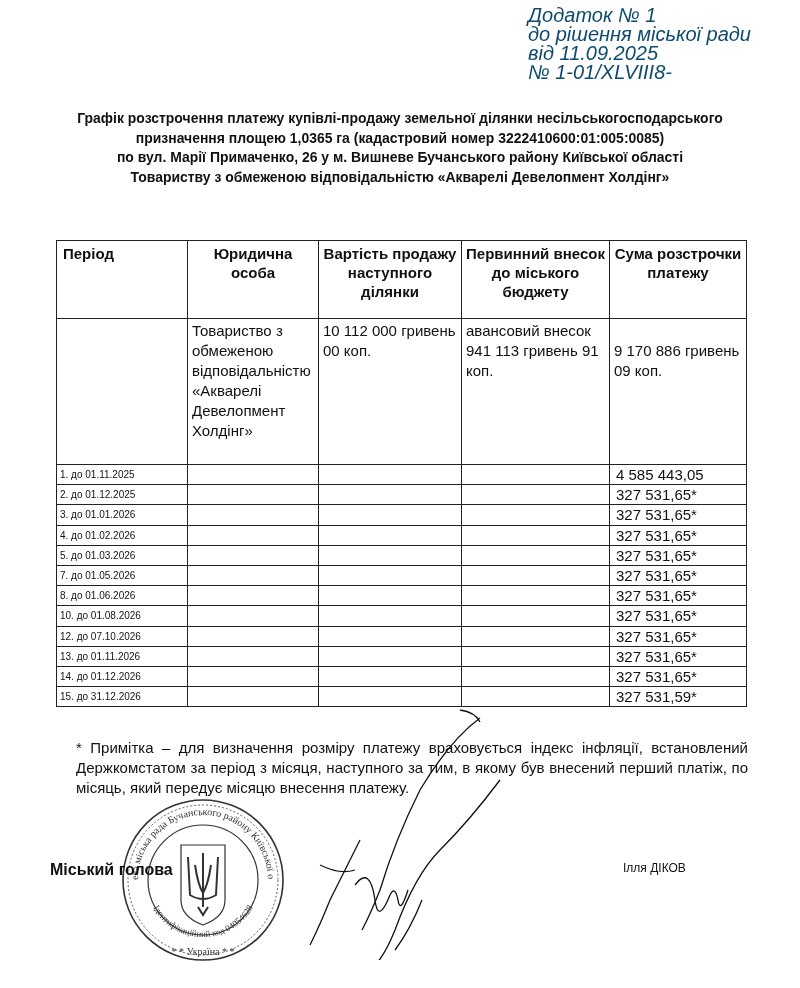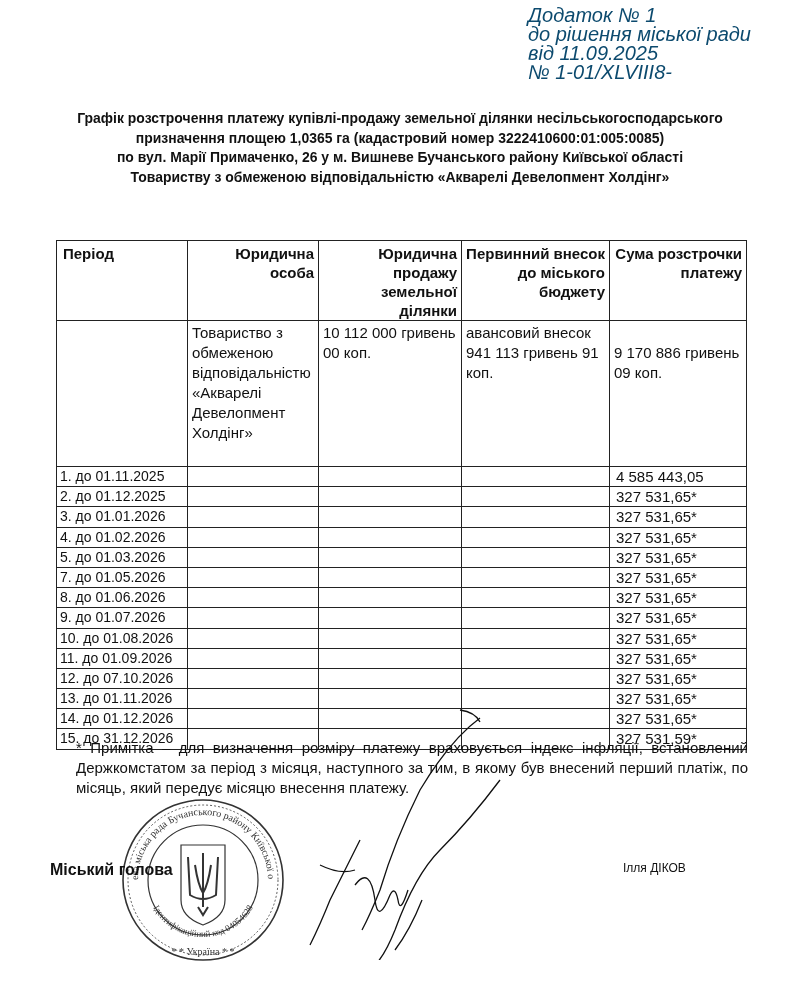--- a/index.html
+++ b/index.html
@@ -9,7 +9,7 @@
   .title { position: absolute; left: 40px; width: 720px; top: 108px; text-align: center; font-weight: bold; font-size: 15px; line-height: 19.5px; transform: scaleX(0.93); transform-origin: center top; }
   table.sched { position: absolute; left: 56px; top: 200px; border-collapse: collapse; font-size: 15px; table-layout: fixed; margin-top: 40px; }
   table.sched td, table.sched th { border: 1.3px solid #222; padding: 0 4px; vertical-align: top; }
-  table.sched th { font-weight: bold; height: 74px; line-height: 19px; padding-top: 3px; text-align: right; }
+  table.sched th { font-weight: bold; height: 74px; line-height: 19px; padding-top: 3px; text-align: center; }
   table.sched th.period-h { text-align: left; padding-left: 6px; }
   tr.company td { height: 123px; text-align: left; line-height: 20px; padding-top: 2px; }
   tr.pay td { height: 19.2px; line-height: 19px; padding-top: 0; padding-bottom: 0; }

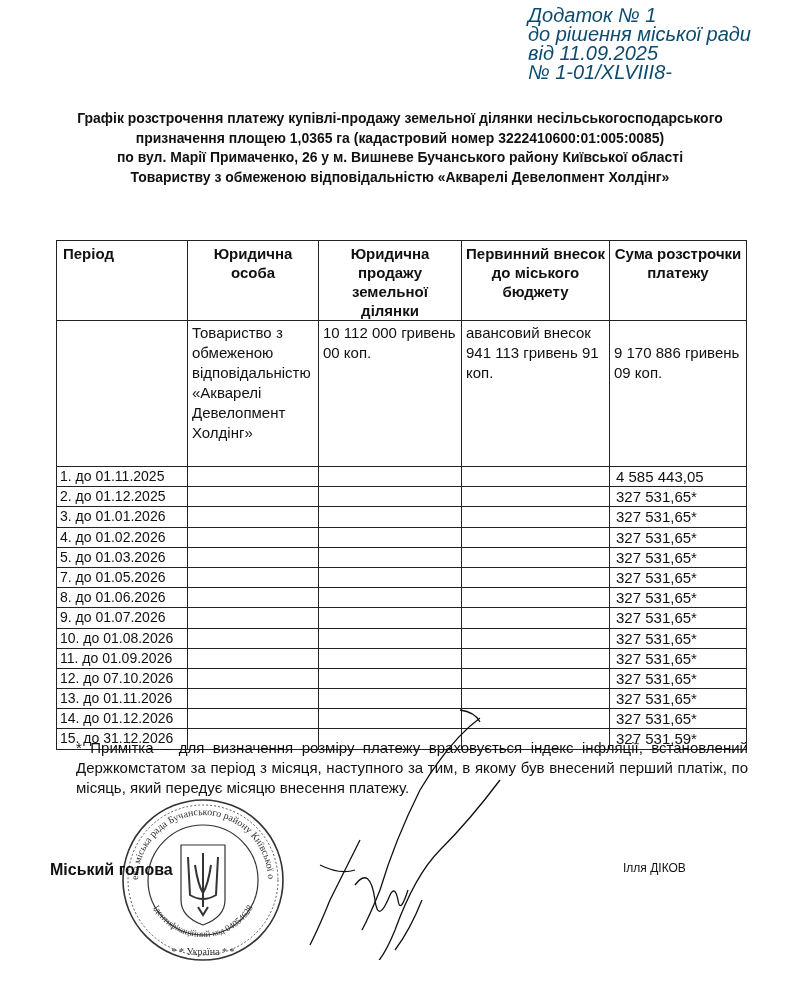--- a/index.html
+++ b/index.html
@@ -50,7 +50,7 @@
     <tr>
       <th class="period-h">Період</th>
       <th>Юридична особа</th>
-      <th>Юридична продажу земельної ділянки</th>
+      <th>Вартість продажу наступного ділянки</th>
       <th>Первинний внесок до міського бюджету</th>
       <th>Сума розстрочки платежу</th>
     </tr>

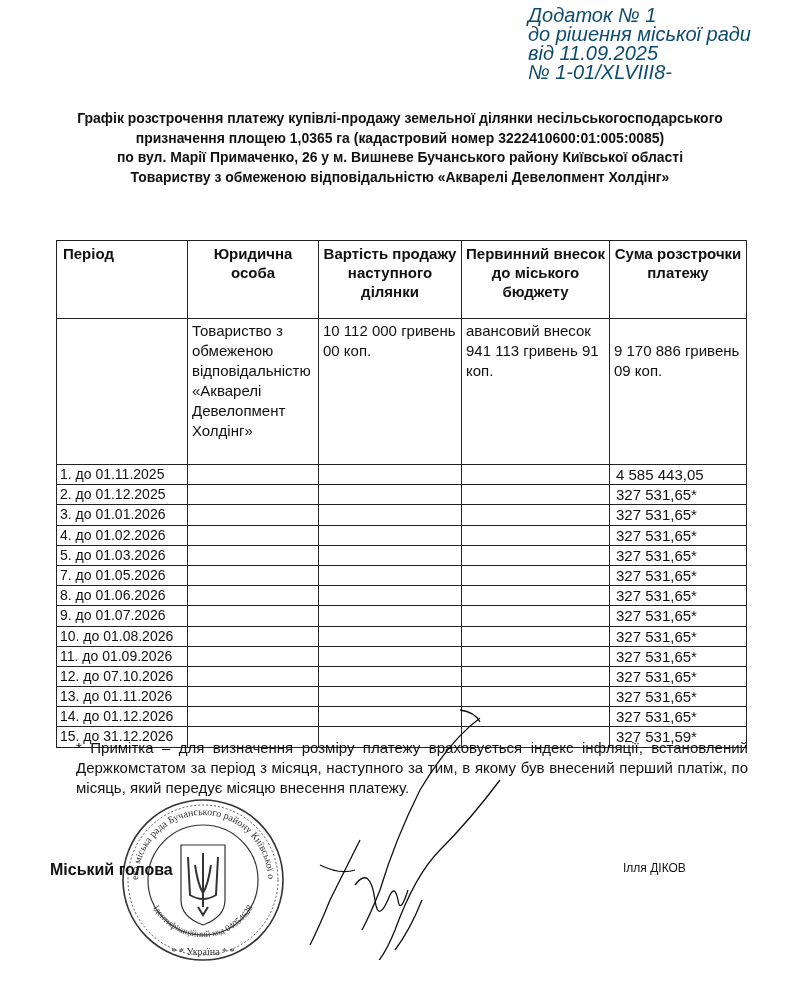--- a/index.html
+++ b/index.html
@@ -13,7 +13,7 @@
   table.sched th.period-h { text-align: left; padding-left: 6px; }
   tr.company td { height: 123px; text-align: left; line-height: 20px; padding-top: 2px; }
   tr.pay td { height: 19.2px; line-height: 19px; padding-top: 0; padding-bottom: 0; }
-  tr.pay td.period { font-size: 14px; padding-left: 3px; white-space: nowrap; }
+  tr.pay td.period { font-size: 10px; padding-left: 3px; white-space: nowrap; }
   tr.pay td.amount { padding-left: 6px; white-space: nowrap; }
   .note { position: absolute; left: 76px; top: 738px; width: 672px; font-size: 15px; line-height: 20px; text-align: justify; text-align-last: left; }
   .mayor { position: absolute; left: 50px; top: 861px; font-weight: bold; font-size: 16px; text-align: right; }

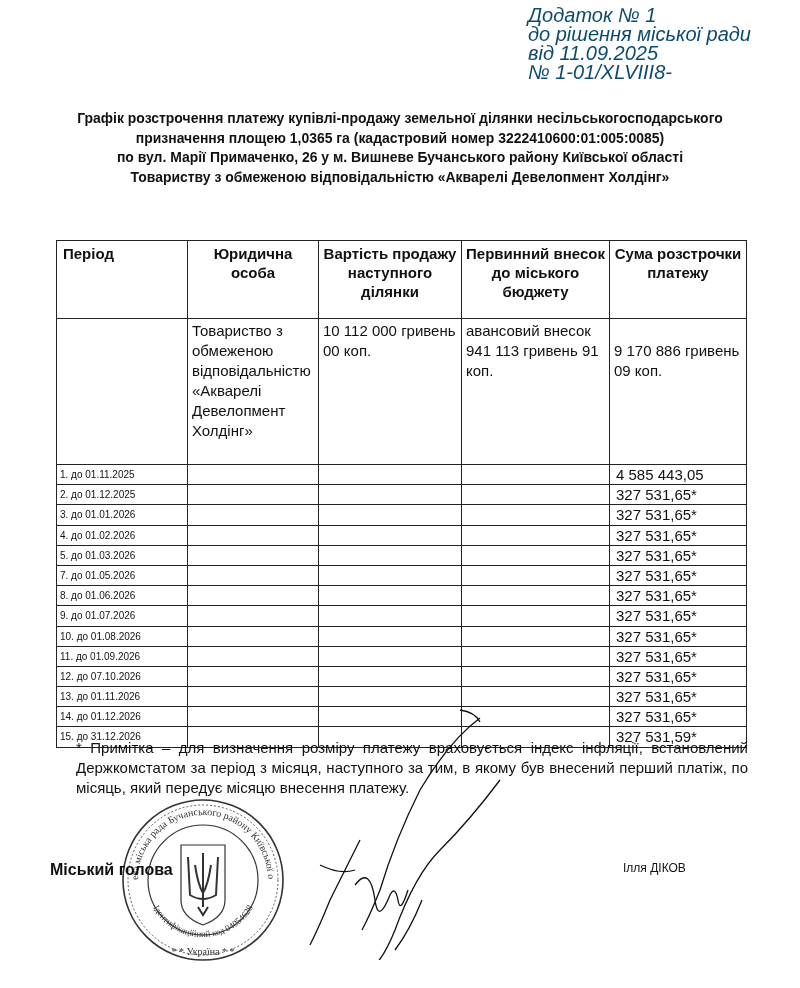--- a/index.html
+++ b/index.html
@@ -113,13 +113,6 @@
         <td class="amount">327 531,65*</td>
       </tr>
       <tr class="pay">
-        <td class="period">9. до 01.07.2026</td>
-        <td></td>
-        <td></td>
-        <td></td>
-        <td class="amount">327 531,65*</td>
-      </tr>
-      <tr class="pay">
         <td class="period">10. до 01.08.2026</td>
         <td></td>
         <td></td>

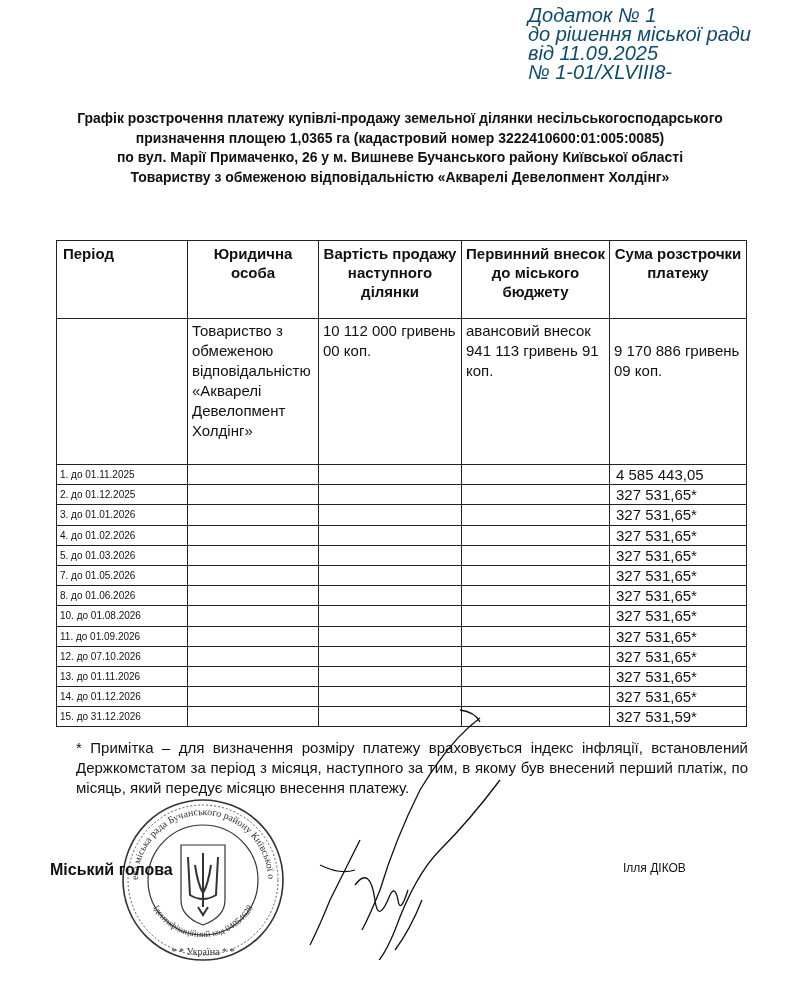--- a/index.html
+++ b/index.html
@@ -120,13 +120,6 @@
         <td class="amount">327 531,65*</td>
       </tr>
       <tr class="pay">
-        <td class="period">11. до 01.09.2026</td>
-        <td></td>
-        <td></td>
-        <td></td>
-        <td class="amount">327 531,65*</td>
-      </tr>
-      <tr class="pay">
         <td class="period">12. до 07.10.2026</td>
         <td></td>
         <td></td>

